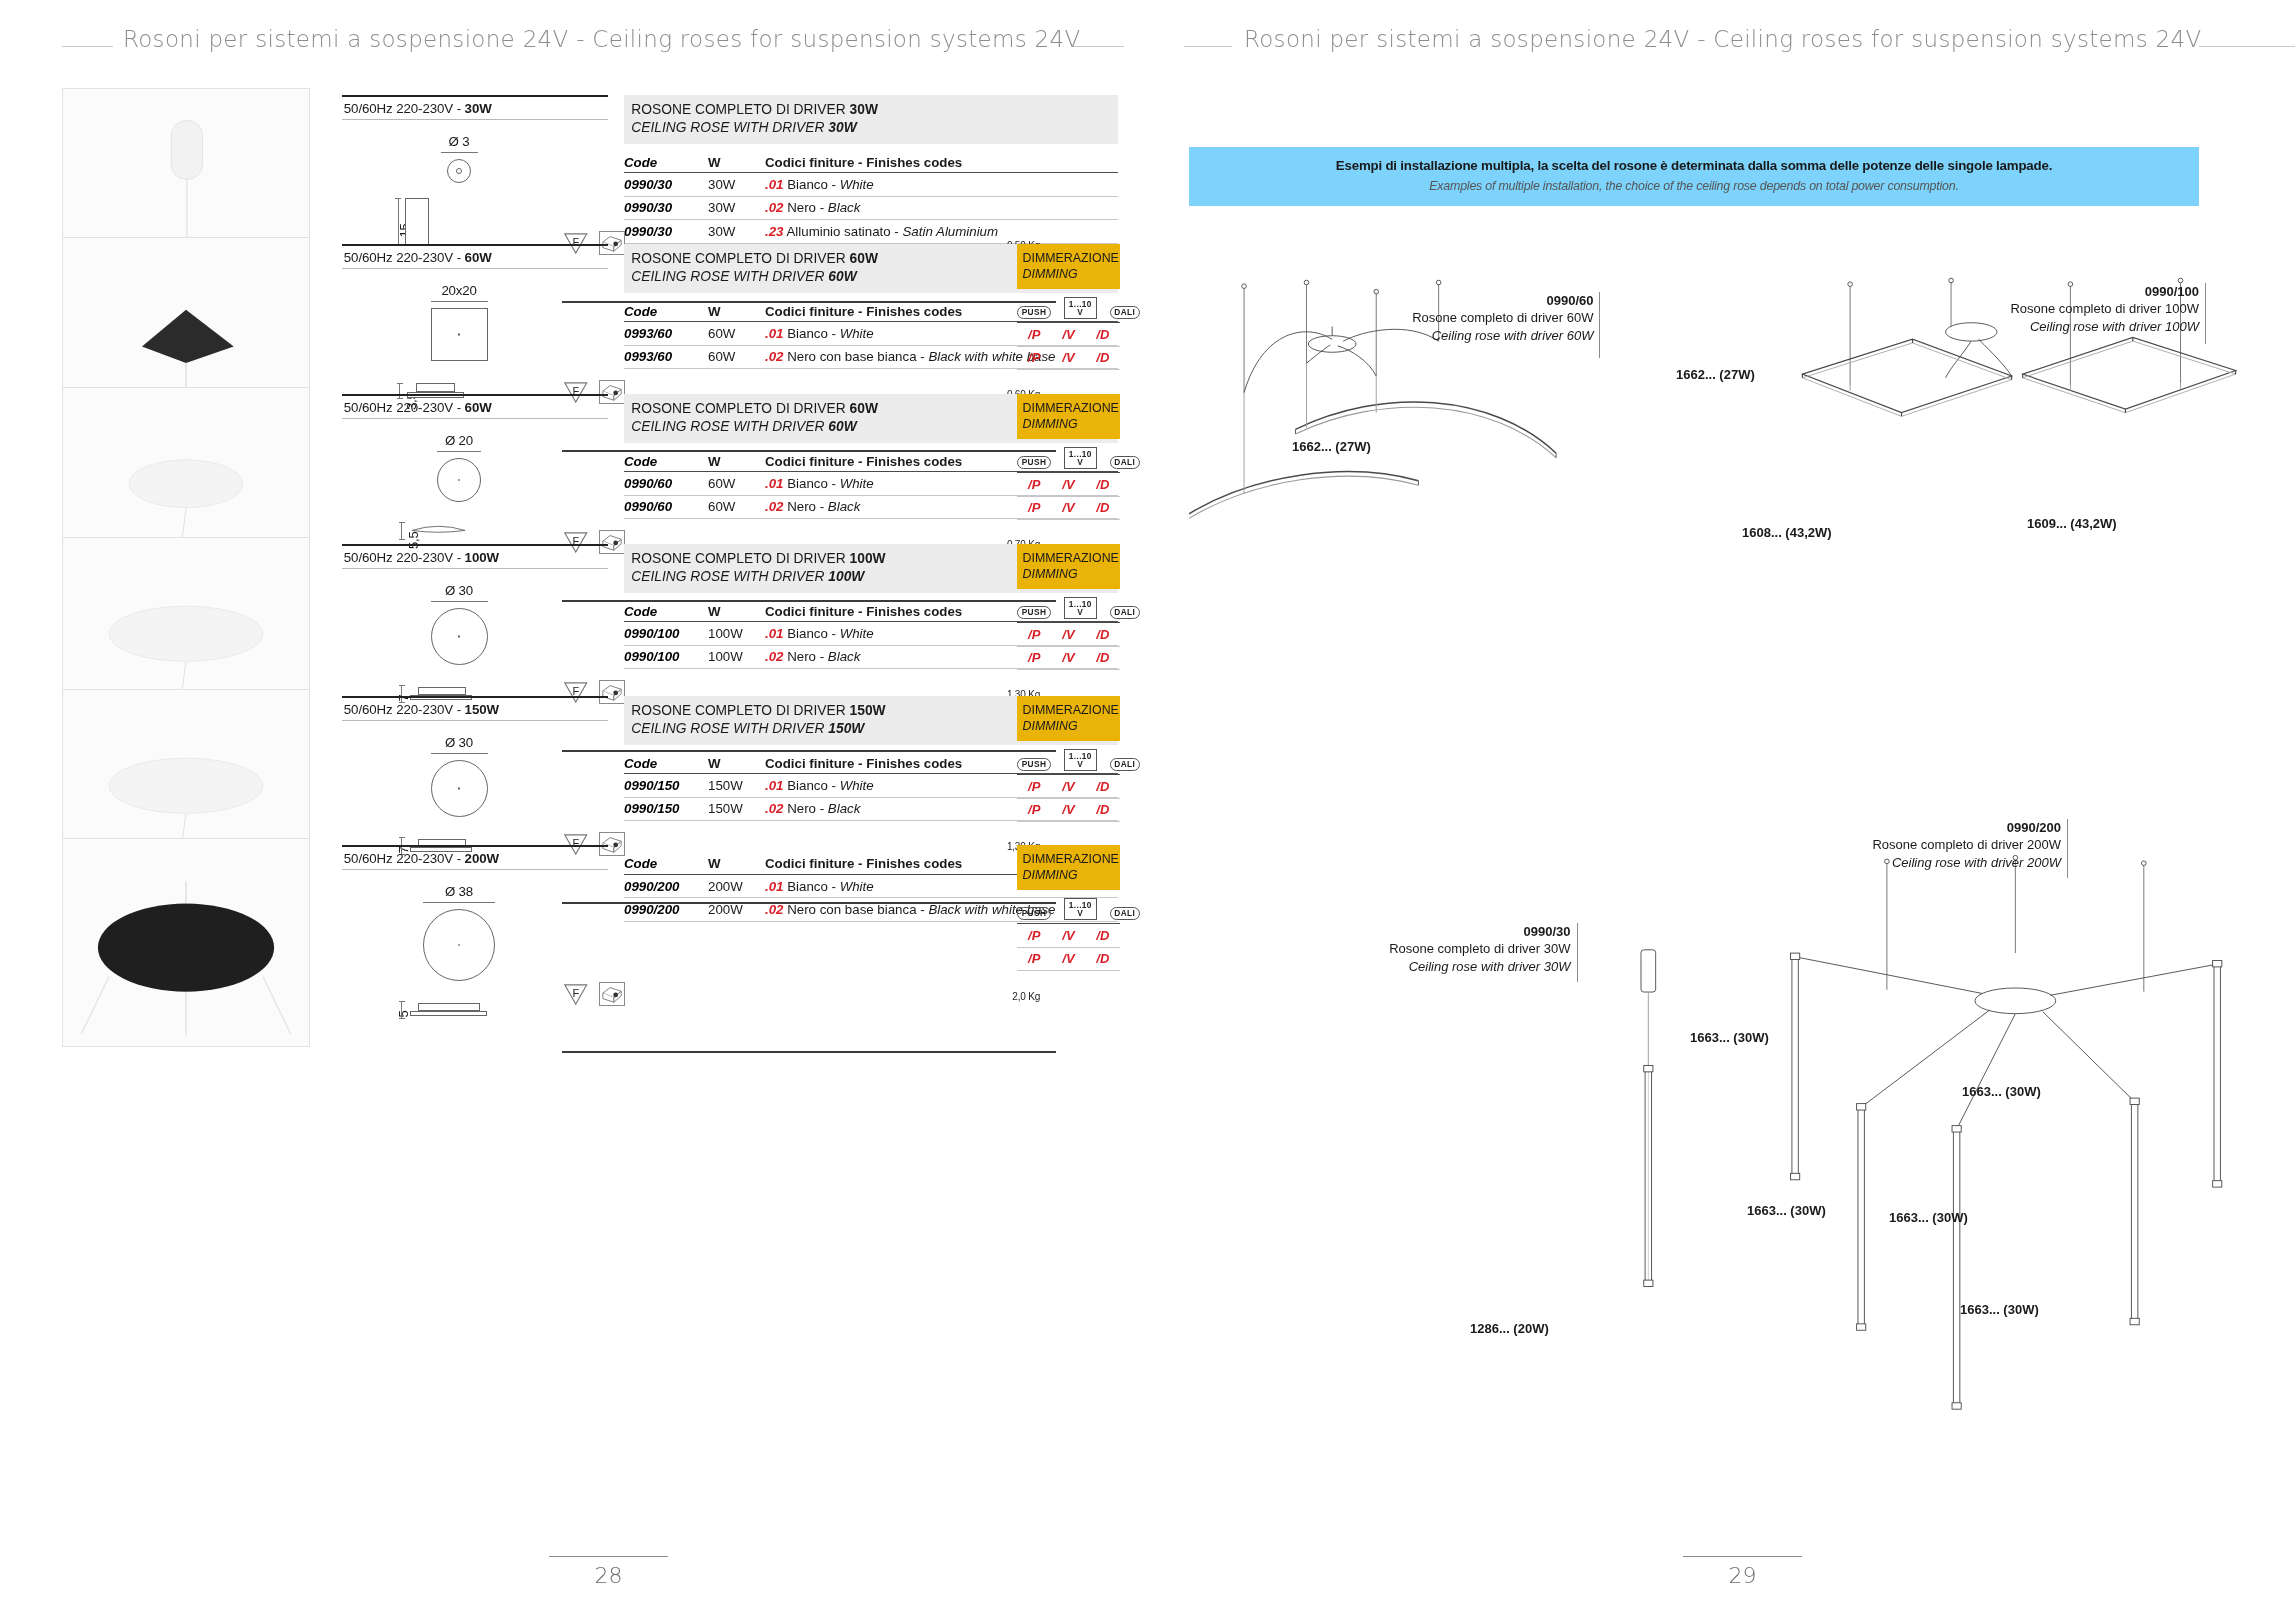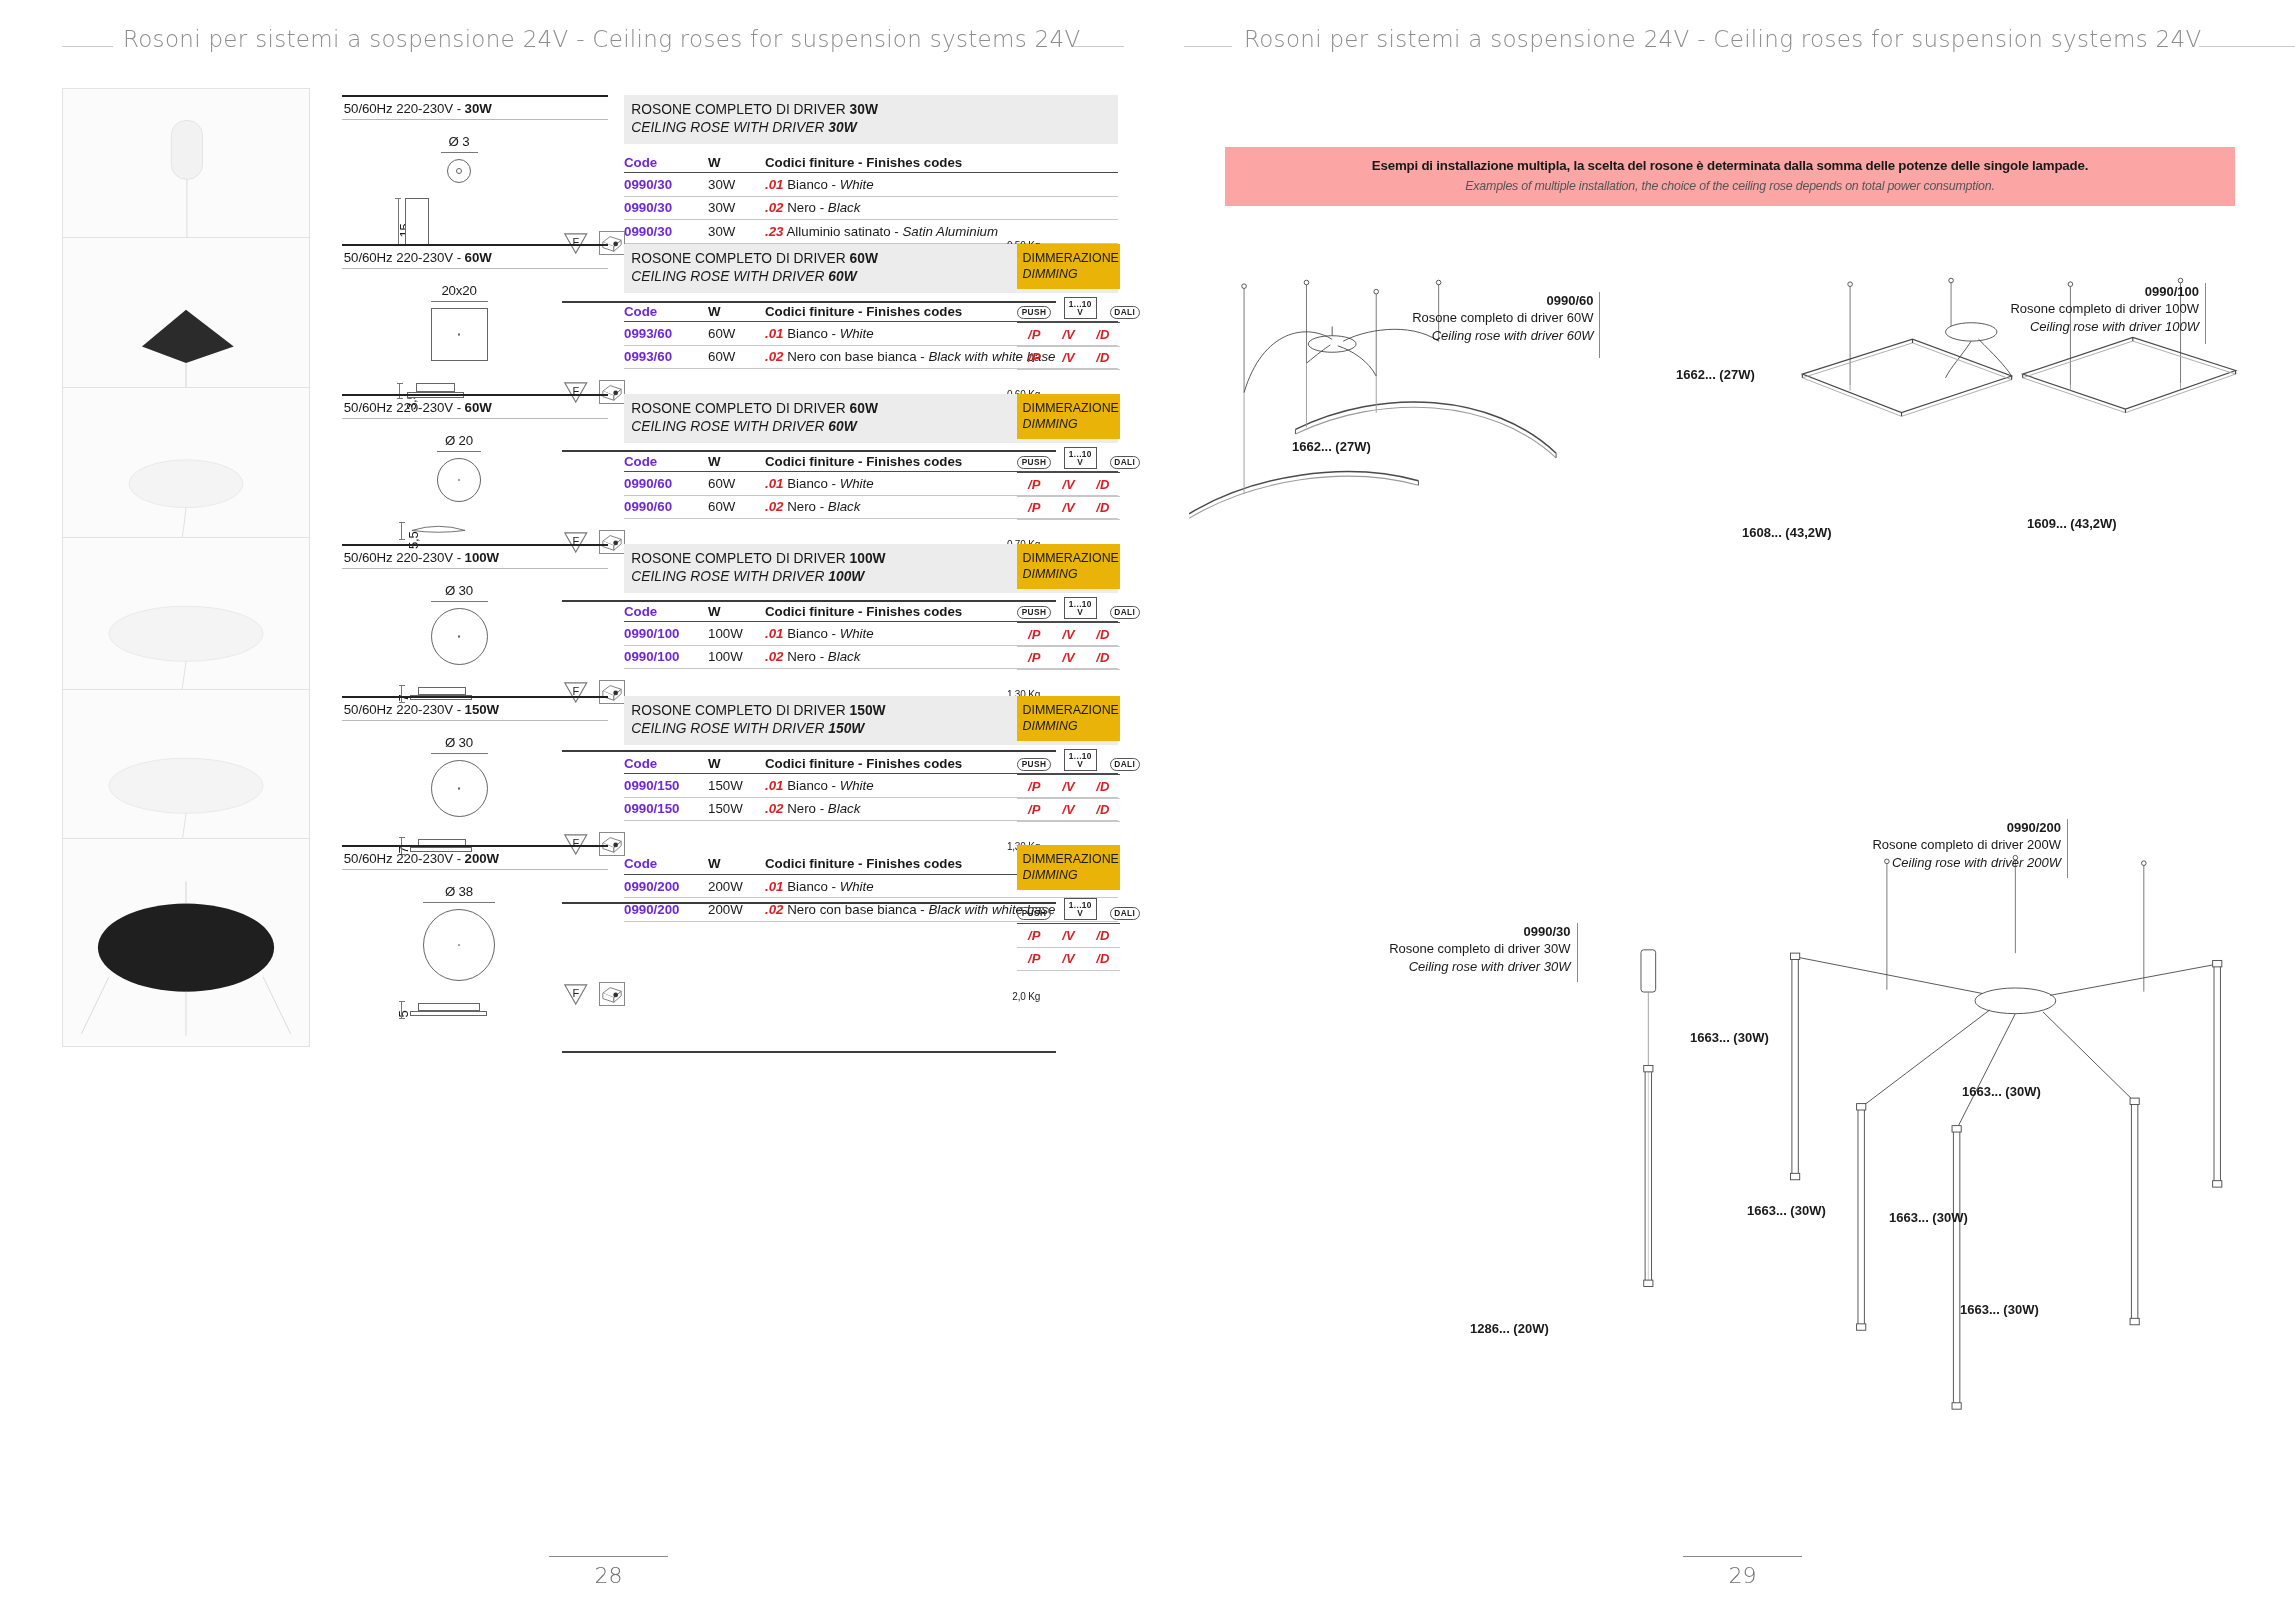--- a/index.html
+++ b/index.html
@@ -101,7 +101,7 @@
     border-bottom: 0.9px solid #c7c7c7; white-space: nowrap;
   }
   .ptable tr:last-child td { border-bottom: 0.9px solid #c7c7c7; }
-  .c-code { color: #6d28d9; font-weight: 700; width: 84px; }
+  .c-code { color: #000000; font-weight: 700; width: 84px; font-style: italic; }
   .c-w { width: 57px; }
   .c-fin .sfx { color: #d81f26; font-weight: 700; font-style: italic; }
   .c-fin .en { font-style: italic; }

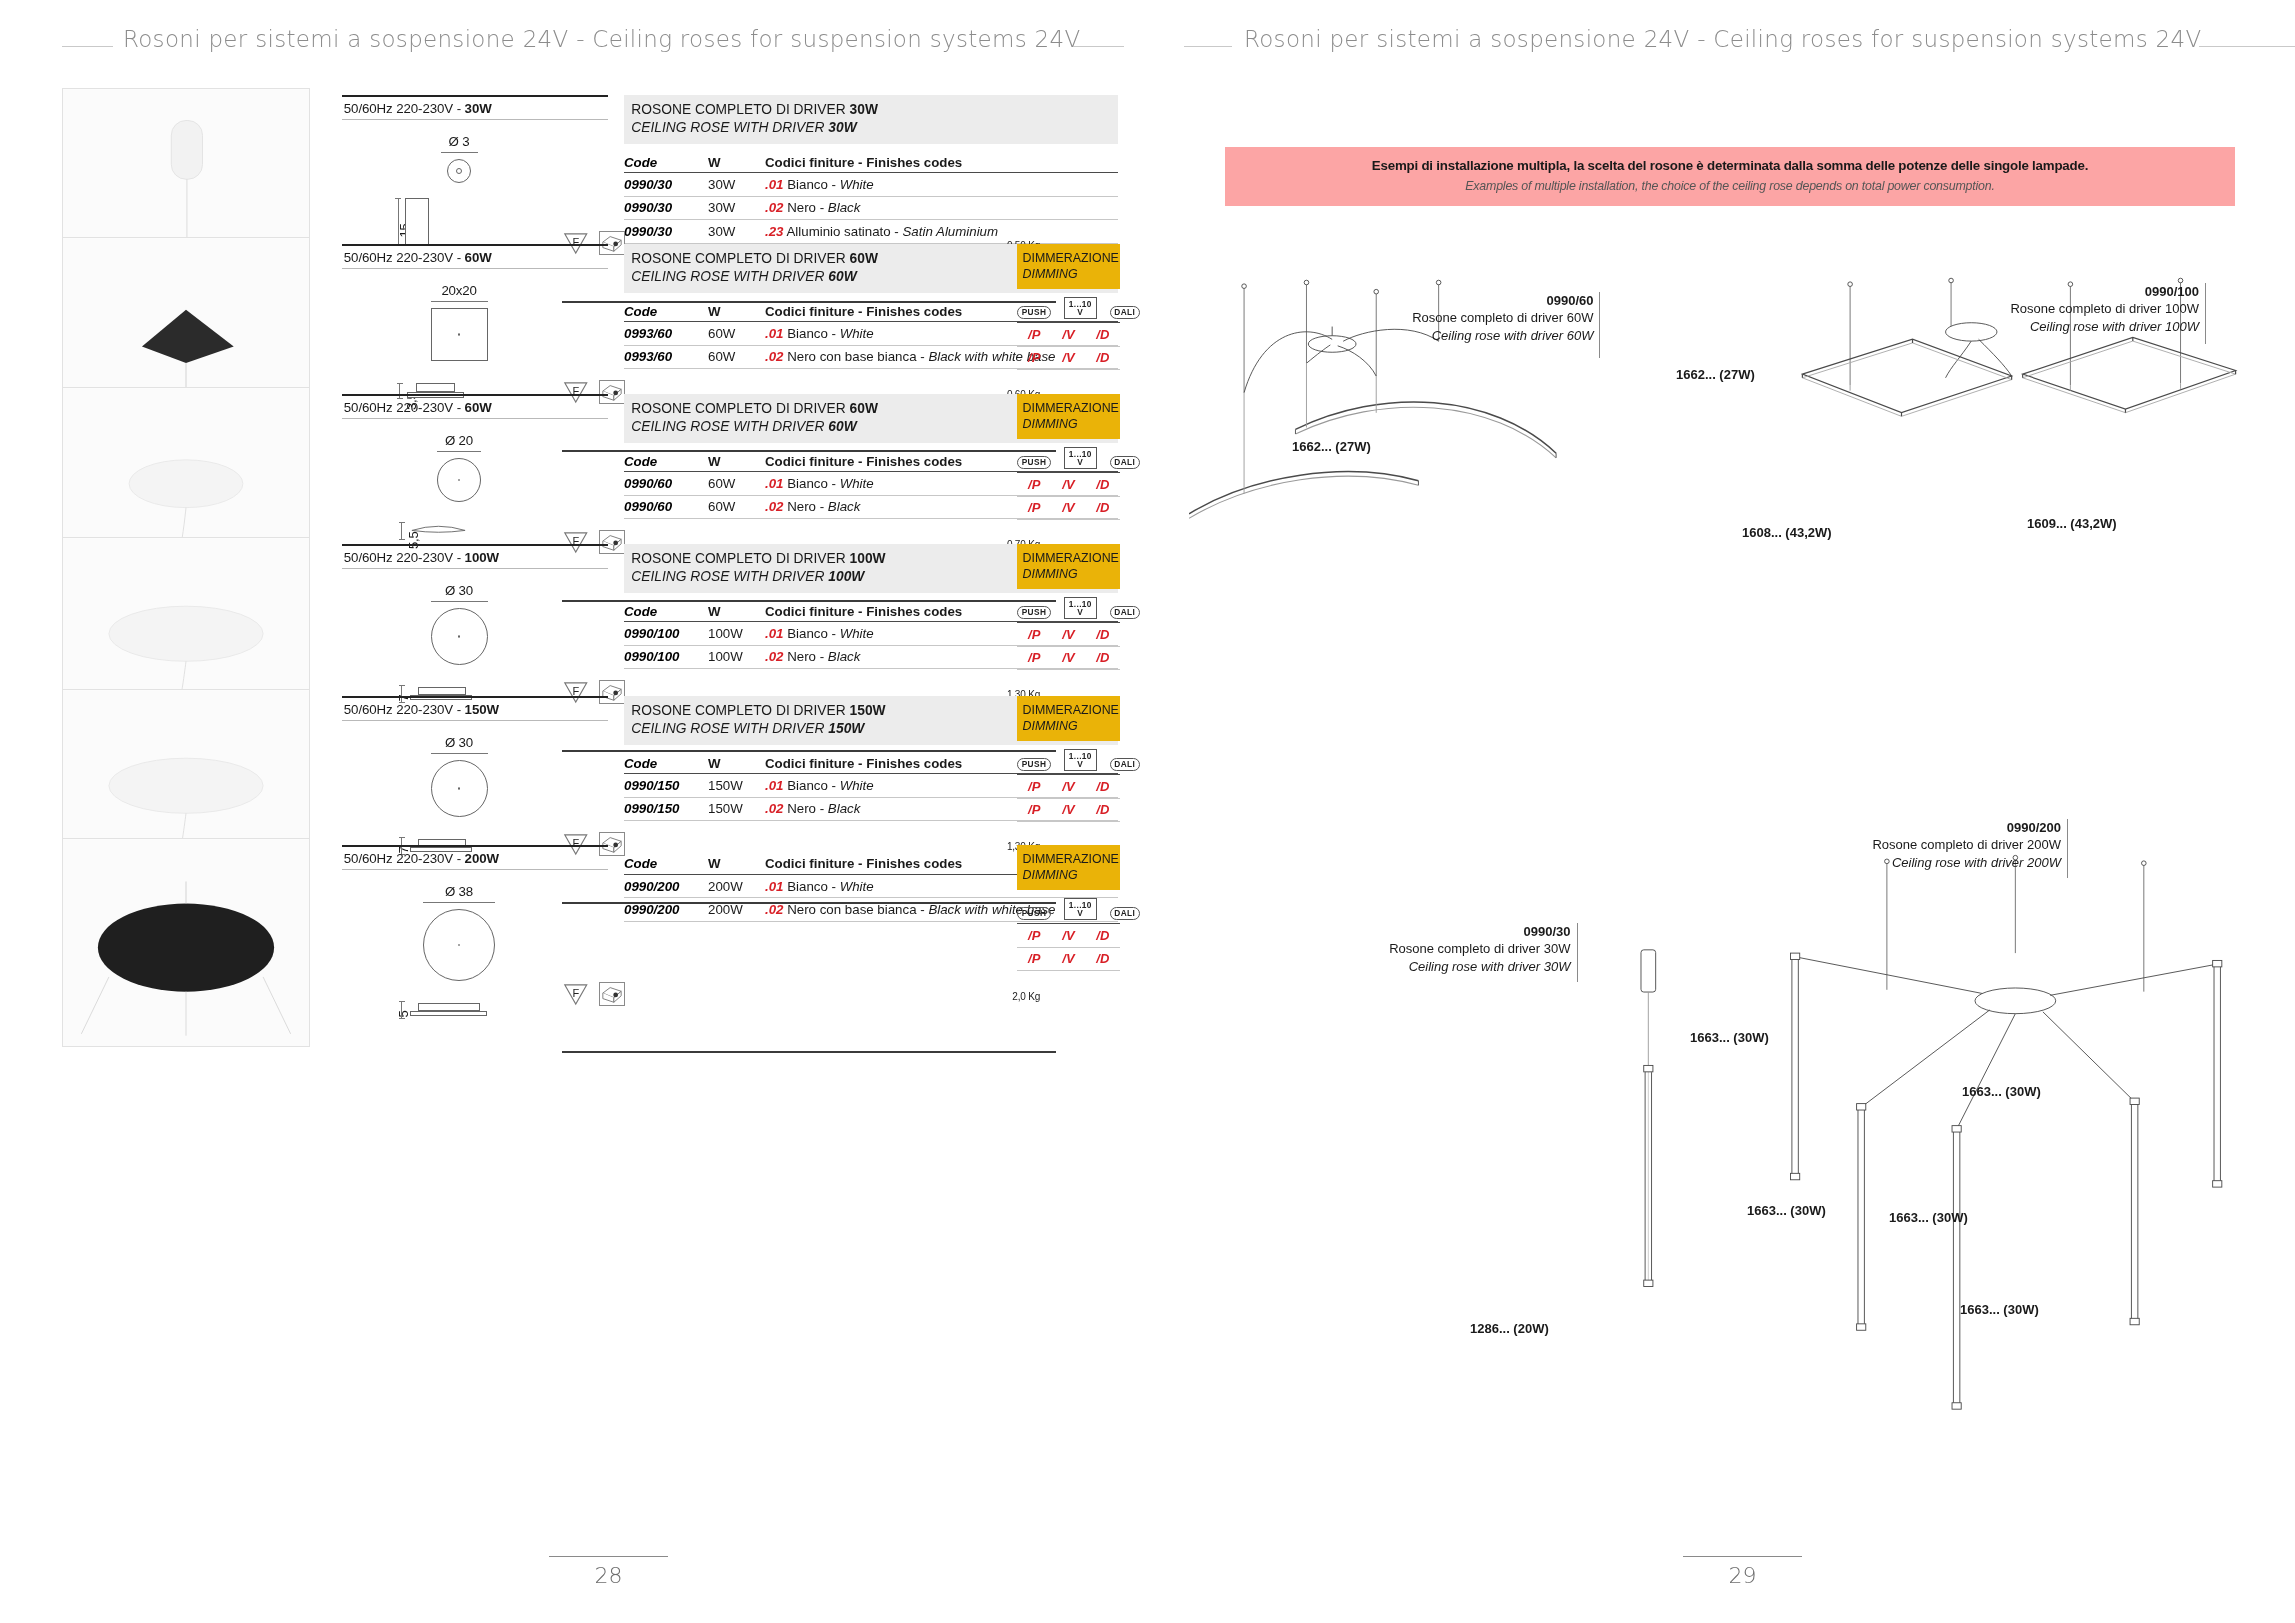--- a/index.html
+++ b/index.html
@@ -143,9 +143,8 @@
   
   .notice {
     position: absolute; left: 1221px; top: 147px; width: 1010px;
-    background: #fca5a5; padding: 11px 9.2px 13px;
+    background: #7dd3fc; padding: 11px 9.2px 13px;
     text-align: center;
-    margin-left: 36px;
   }
   .notice .n1 { font-size: 13.3px; font-weight: 700; letter-spacing: -0.2px; }
   .notice .n2 { font-size: 12.4px; font-style: italic; color: #555; margin-top: 5.5px; letter-spacing: -0.2px; }

